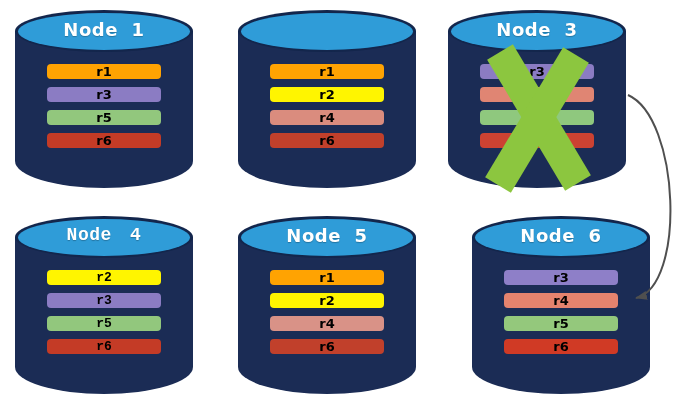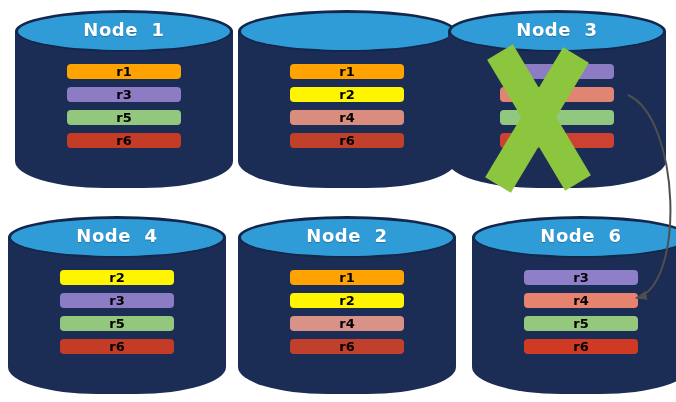--- a/index.html
+++ b/index.html
@@ -6,7 +6,7 @@
   body { font-family: "DejaVu Sans", "Liberation Sans", sans-serif; }
   .canvas { position: relative; width: 676px; height: 402px; background: #ffffff; overflow: hidden; }
 
-  .node { position: absolute; width: 178px; height: 178px; padding-left: 40px; }
+  .node { position: absolute; width: 178px; height: 178px; }
   .node-1 { left: 15px;  top: 10px;  }
   .node-2 { left: 238px; top: 10px;  }
   .node-3 { left: 448px; top: 10px;  }

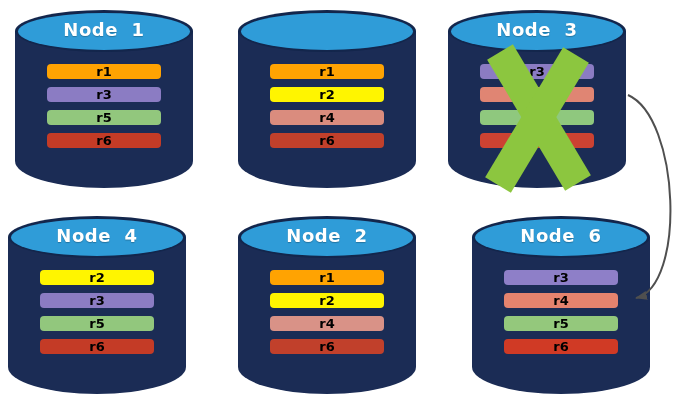--- a/index.html
+++ b/index.html
@@ -10,7 +10,7 @@
   .node-1 { left: 15px;  top: 10px;  }
   .node-2 { left: 238px; top: 10px;  }
   .node-3 { left: 448px; top: 10px;  }
-  .node-4 { left: 8px;  top: 216px; }
+  .node-4 { left: 15px;  top: 216px; font-family: Liberation Mono, monospace; }
   .node-5 { left: 238px; top: 216px; }
   .node-6 { left: 452px; top: 216px; margin-left: 20px; }
 

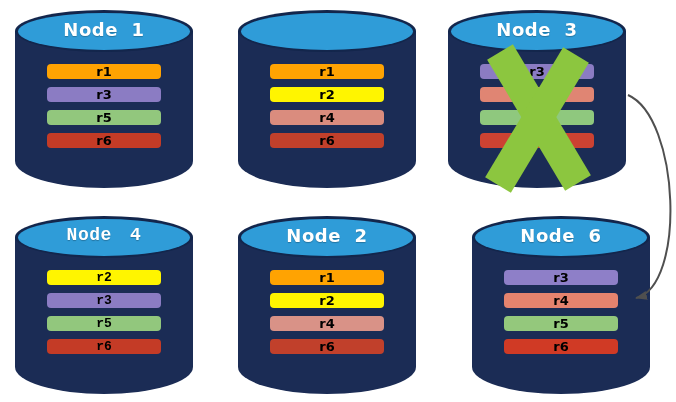--- a/index.html
+++ b/index.html
@@ -141,7 +141,7 @@
     <div class="cyl-body" style="background-color: rgb(27, 44, 85);"></div>
     <div class="cyl-rim" style="background-color: rgb(19, 38, 76);"></div>
     <div class="cyl-top" style="background-color: rgb(47, 156, 216);"></div>
-    <div class="node-title">Node 2</div>
+    <div class="node-title">Node 5</div>
     <div class="bars">
       <div class="bar" style="background-color: rgb(255, 163, 2);">
           <span class="bar-label">r1</span>

